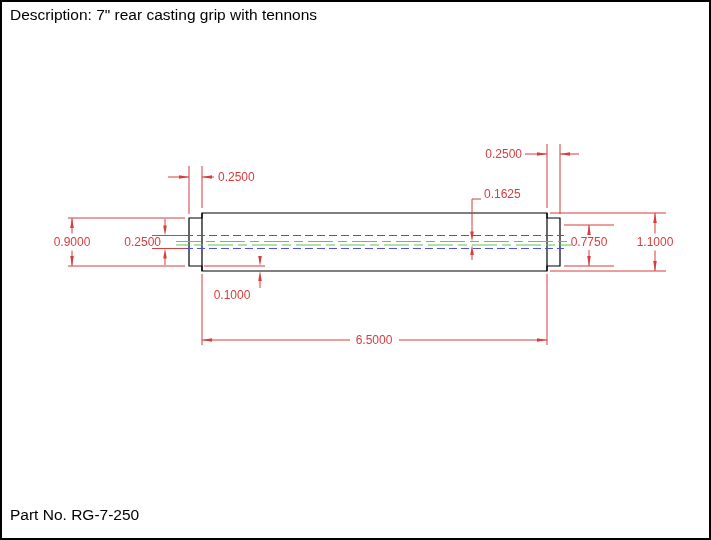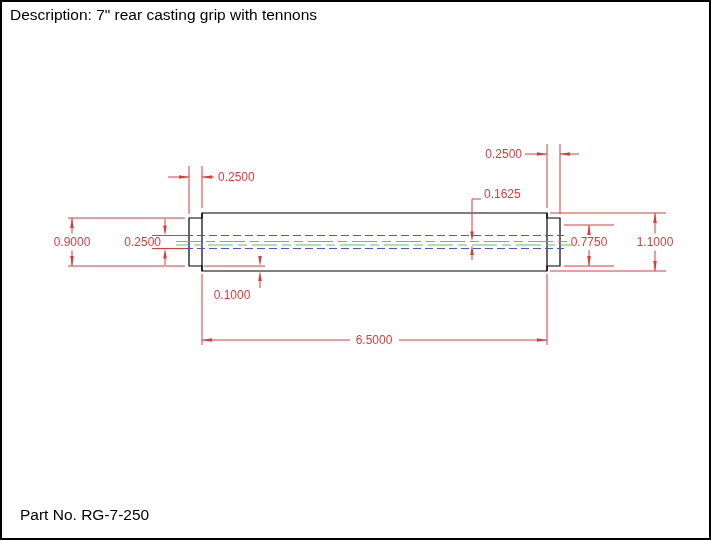--- a/index.html
+++ b/index.html
@@ -7,7 +7,7 @@
          background:#fff;overflow:hidden;font-family:"Liberation Sans",sans-serif;}
   .label-black{position:absolute;color:#000;font-size:15.5px;white-space:pre;}
   .desc{left:8px;top:4px;}
-  .partno{left:8px;top:504px;margin-left:10px;}
+  .partno{left:8px;top:504px;}
   .sheet svg{position:absolute;left:0;top:0;}
   .part-line{stroke:#000;stroke-width:1.2;fill:none;}
   .hidden-line{stroke:#5151d8;stroke-width:1.2;fill:none;stroke-dasharray:8 4;}

